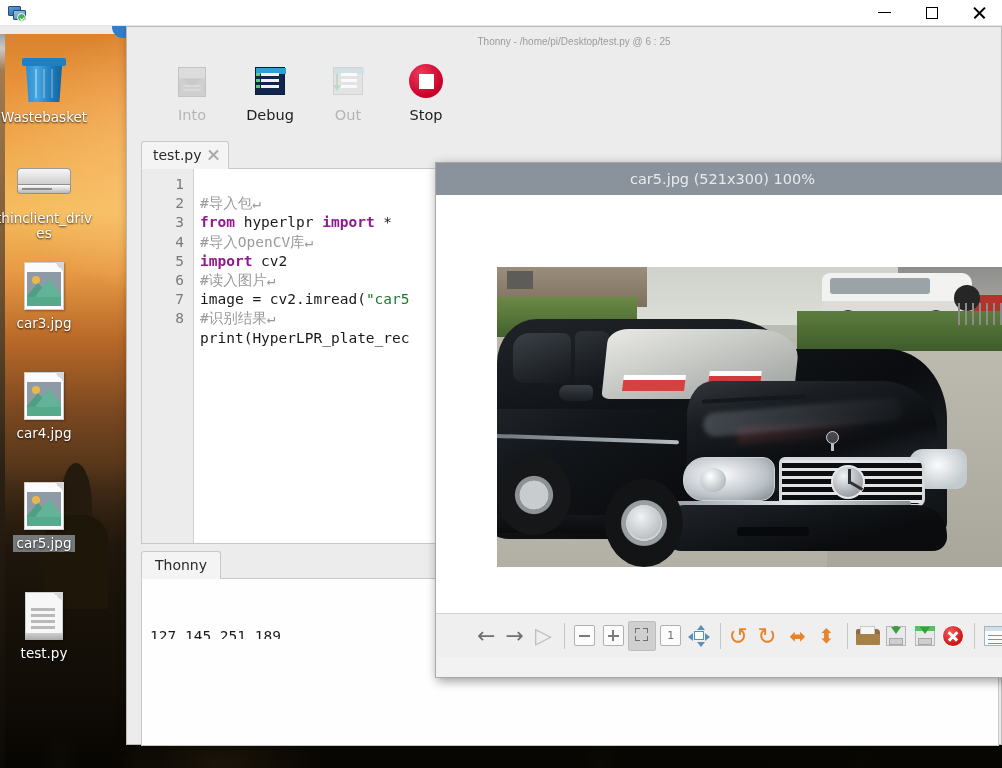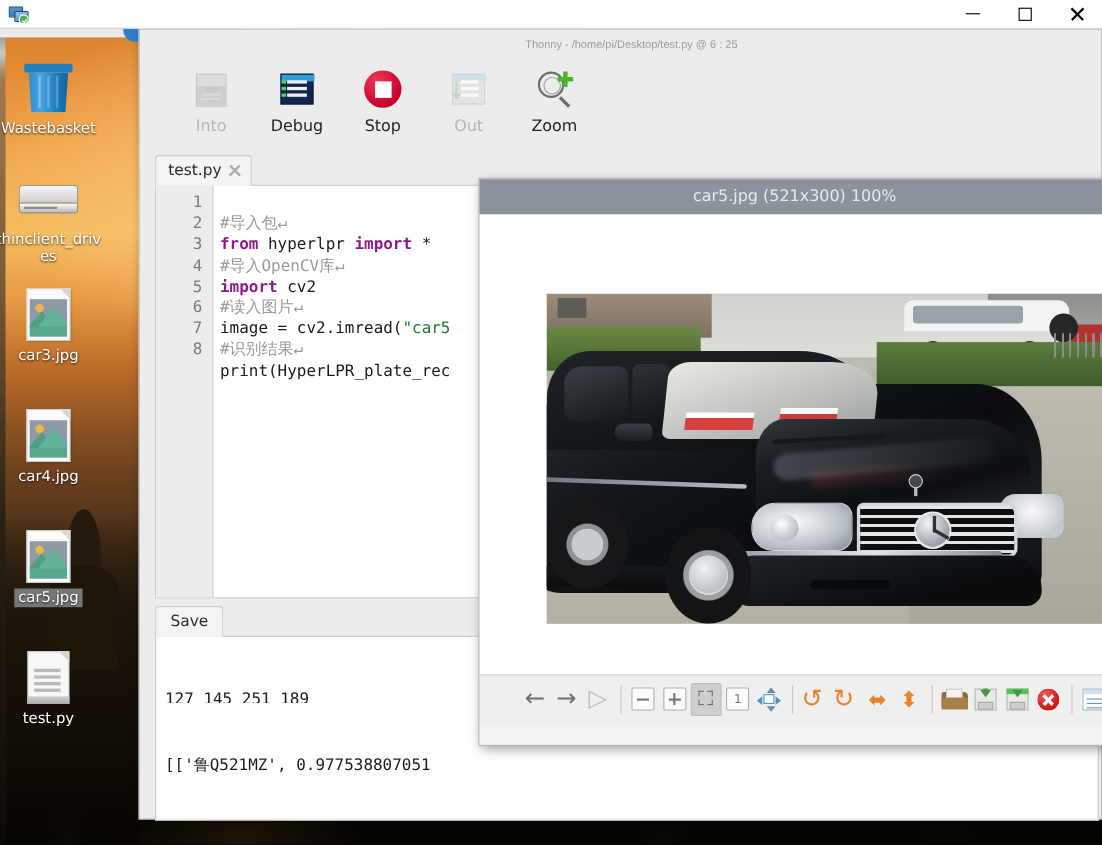--- a/index.html
+++ b/index.html
@@ -690,14 +690,6 @@
 
 
 
-        <div class="tb-item">
-          <div class="tb-ico i-stop">
-            <div class="circ"></div>
-              <div class="sq"></div>
-          </div>
-          <span class="tb-lbl">Stop</span>
-        </div>
-
         <div class="tb-item disabled">
           <div class="tb-ico i-step">
             <div class="win"></div>
@@ -705,6 +697,14 @@
               <div class="ar"></div>
           </div>
           <span class="tb-lbl">Out</span>
+        </div>
+
+        <div class="tb-item">
+          <div class="tb-ico i-stop">
+            <div class="circ"></div>
+              <div class="sq"></div>
+          </div>
+          <span class="tb-lbl">Stop</span>
         </div>
 
         <div class="tb-item">

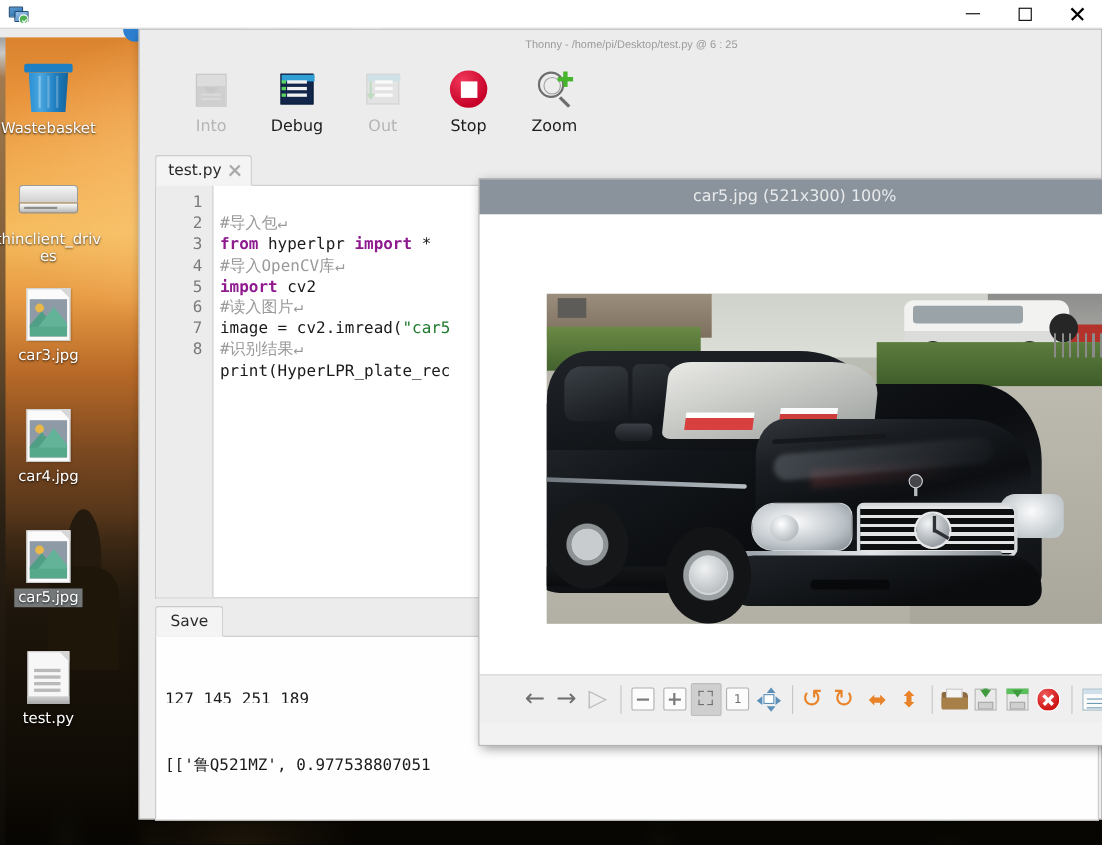--- a/index.html
+++ b/index.html
@@ -707,14 +707,6 @@
           <span class="tb-lbl">Stop</span>
         </div>
 
-        <div class="tb-item">
-          <div class="tb-ico i-zoom">
-            <div class="lens"></div>
-              <div class="hdl"></div>
-              <div class="pl"></div>
-          </div>
-          <span class="tb-lbl">Zoom</span>
-        </div>
 
 
       </div>

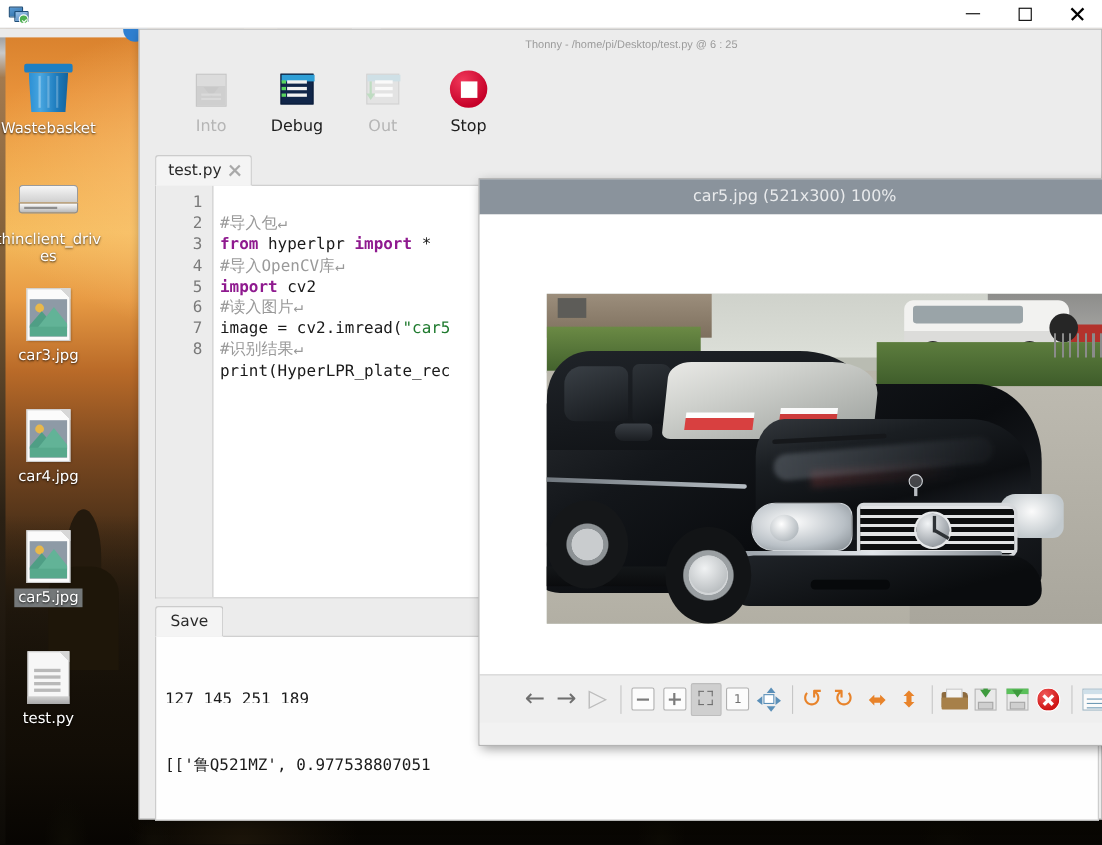--- a/index.html
+++ b/index.html
@@ -730,7 +730,7 @@
 
       <div class="sh-tabs">
         <div class="sh-tab">
-          <span class="sh-tab-lbl">Save</span>
+          <span class="sh-tab-lbl">Thonny</span>
         </div>
       </div>
 

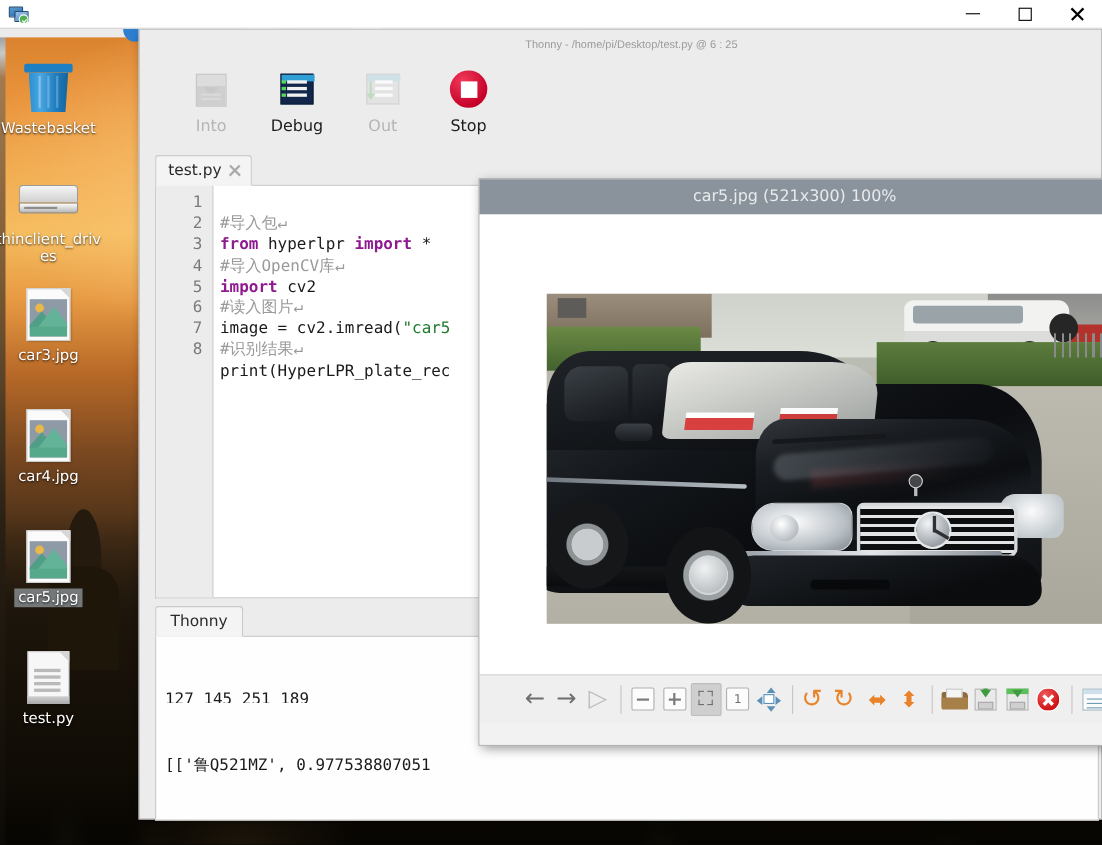--- a/index.html
+++ b/index.html
@@ -736,7 +736,6 @@
 
       <div class="shell">
         <div class="clip">127 145 251 189</div>
-        <div class="row">[['鲁Q521MZ', 0.977538807051</div>
         
         
         

